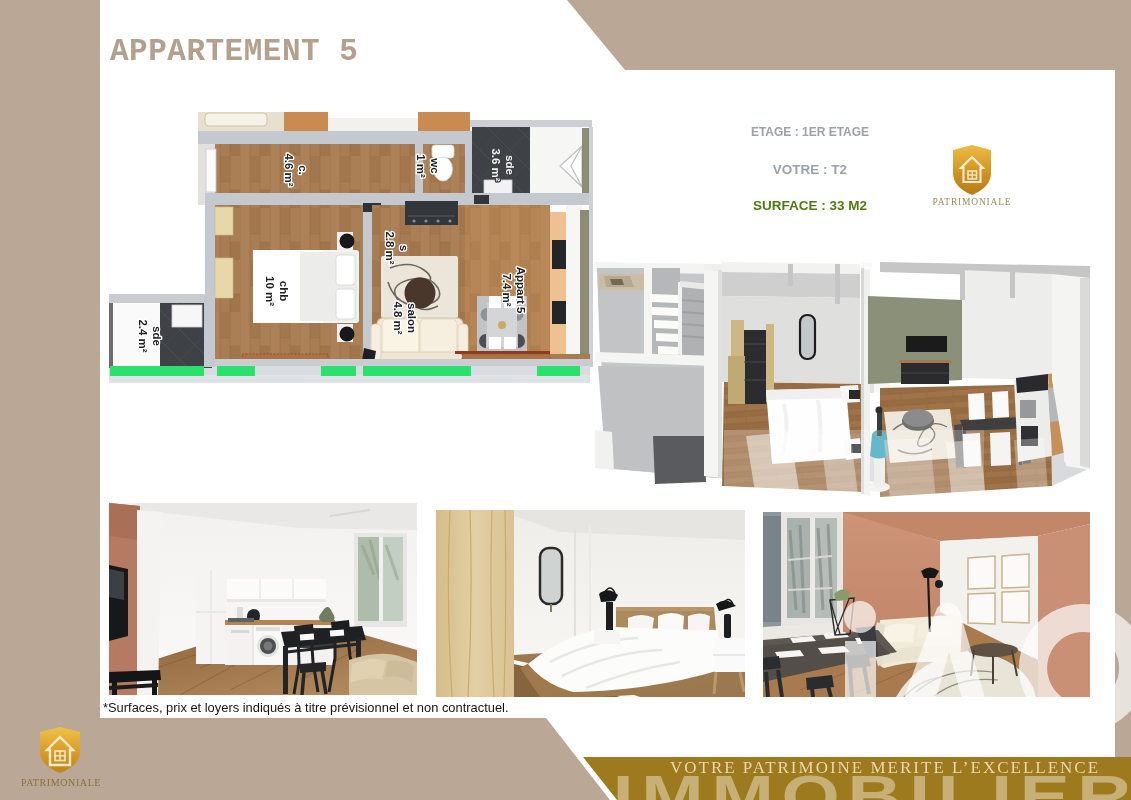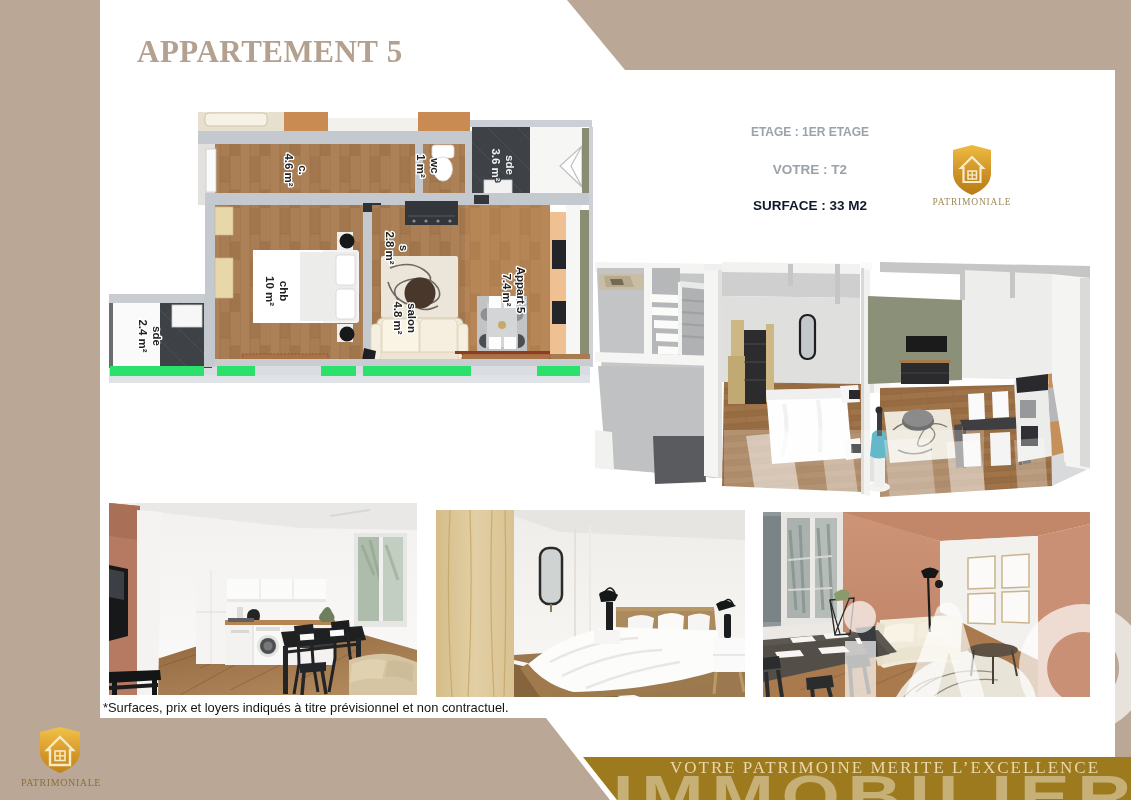--- a/index.html
+++ b/index.html
@@ -20,7 +20,7 @@
 
 <div class="abs" style="left:0;top:757px;width:1131px;height:43px;background:#9d7a1e;clip-path:polygon(583px 0,1131px 0,1131px 43px,617px 43px);"></div>
 
-<div class="abs" style="left:137px;top:34px;width:420px;font-family:Liberation Serif, serif;font-weight:bold;font-size:31px;letter-spacing:0.5px;color:#b3a08e;">APPARTEMENT&nbsp;5</div>
+<div class="abs" style="left:110px;top:34px;width:420px;font-family:Liberation Mono, monospace;font-weight:bold;font-size:31px;letter-spacing:0.5px;color:#b3a08e;">APPARTEMENT&nbsp;5</div>
 
 <div class="abs" style="left:660px;top:125px;width:300px;text-align:center;font-weight:bold;font-size:12px;color:#9aa2aa;">ETAGE : 1ER ETAGE</div>
 

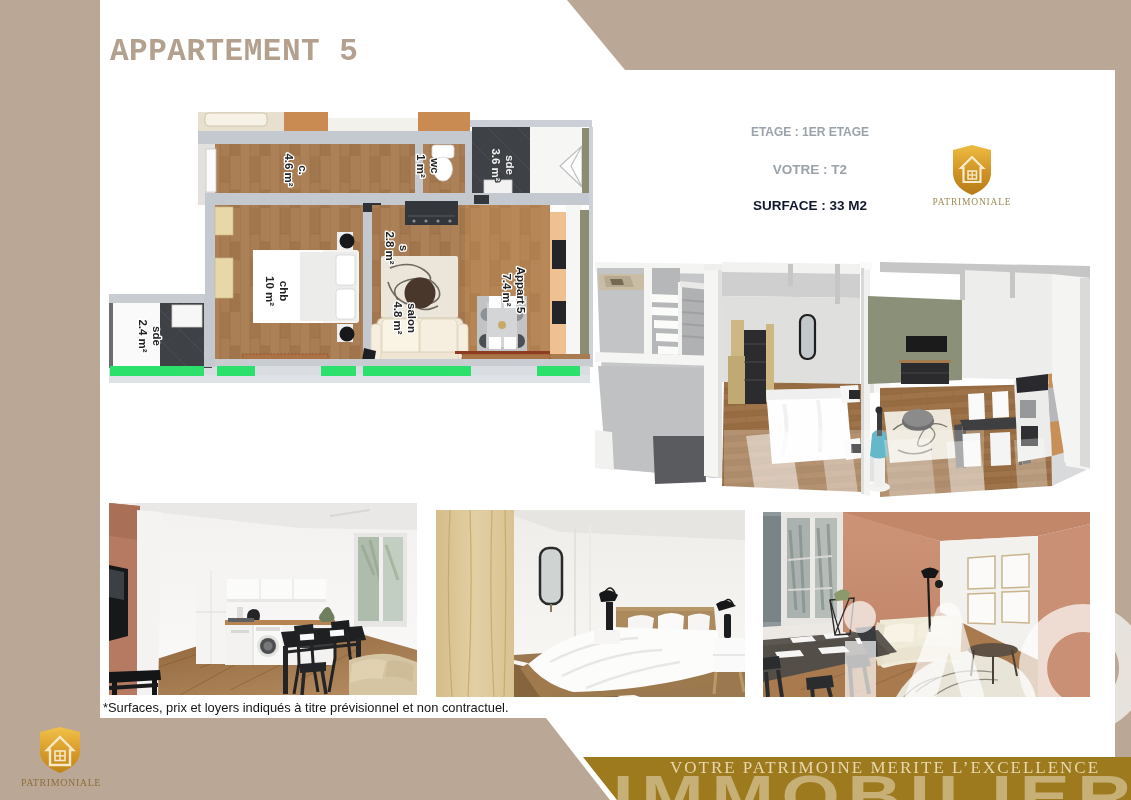--- a/index.html
+++ b/index.html
@@ -26,7 +26,7 @@
 
 <div class="abs" style="left:660px;top:162px;width:300px;text-align:center;font-weight:bold;font-size:13.5px;color:#9aa2aa;">VOTRE : T2</div>
 
-<div class="abs" style="left:660px;top:198px;width:300px;text-align:center;font-weight:bold;font-size:13.5px;color:#0f172a;">SURFACE : 33 M2</div>
+<div class="abs" style="left:660px;top:198px;width:300px;text-align:center;font-weight:bold;font-size:13.5px;color:#4d7c0f;">SURFACE : 33 M2</div>
 
 <div class="abs" style="left:930px;top:143px;width:84px;">
 <svg width="84" height="68" viewBox="0 0 84 68">

